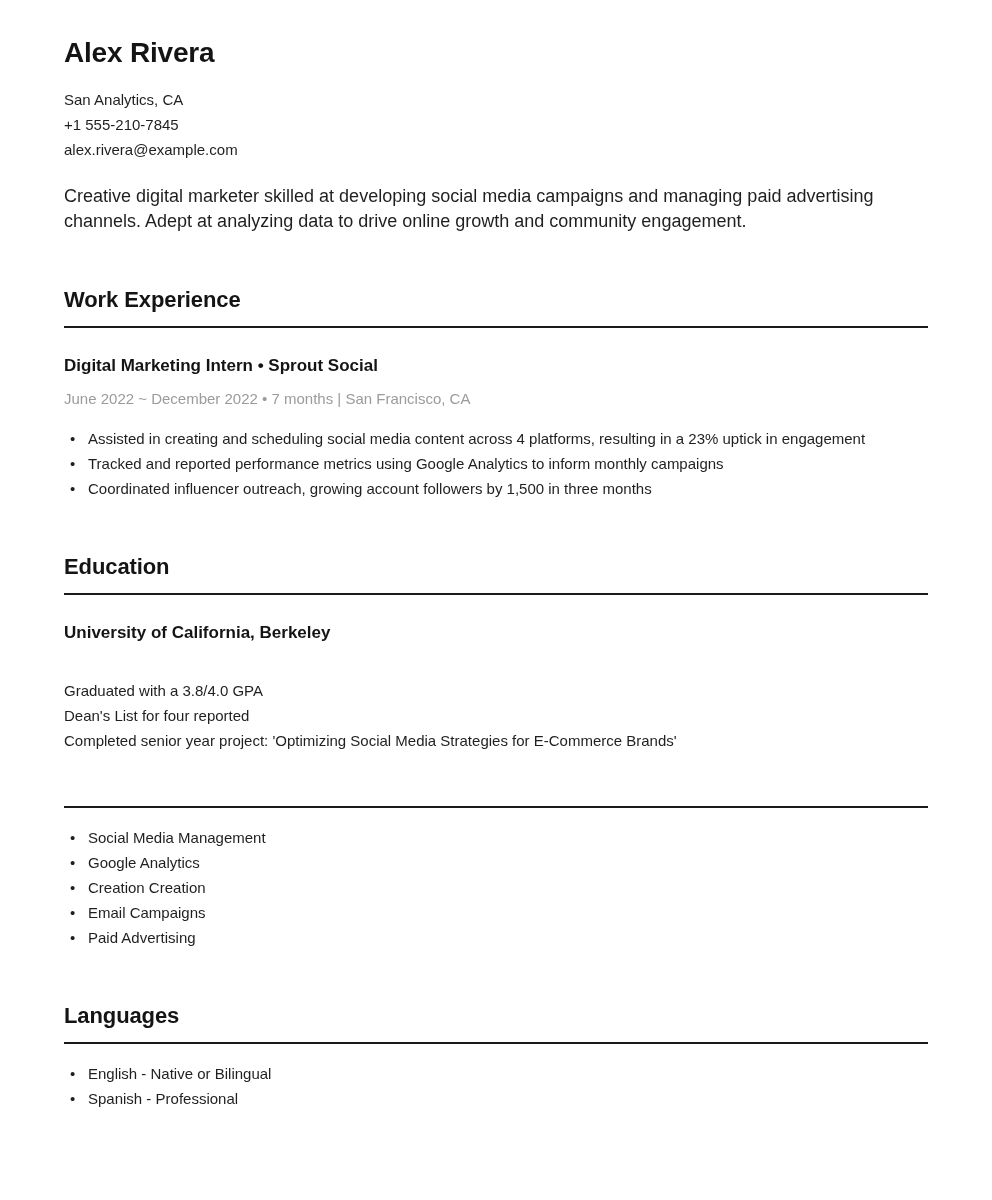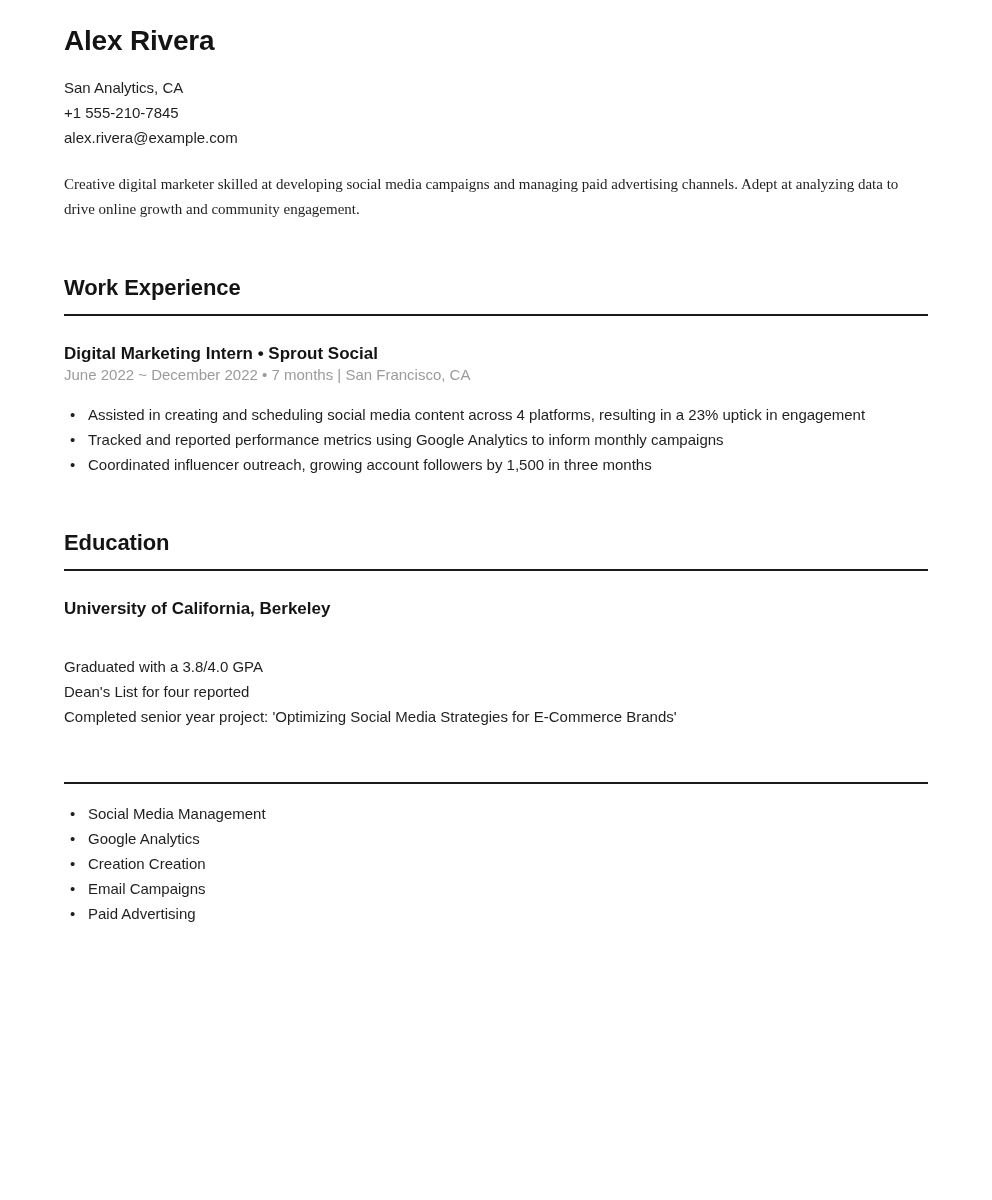--- a/index.html
+++ b/index.html
@@ -29,7 +29,7 @@
 
   
   .header {
-    padding-top: 24px;
+    padding-top: 36px;
   }
   .name {
     font-size: 28px;

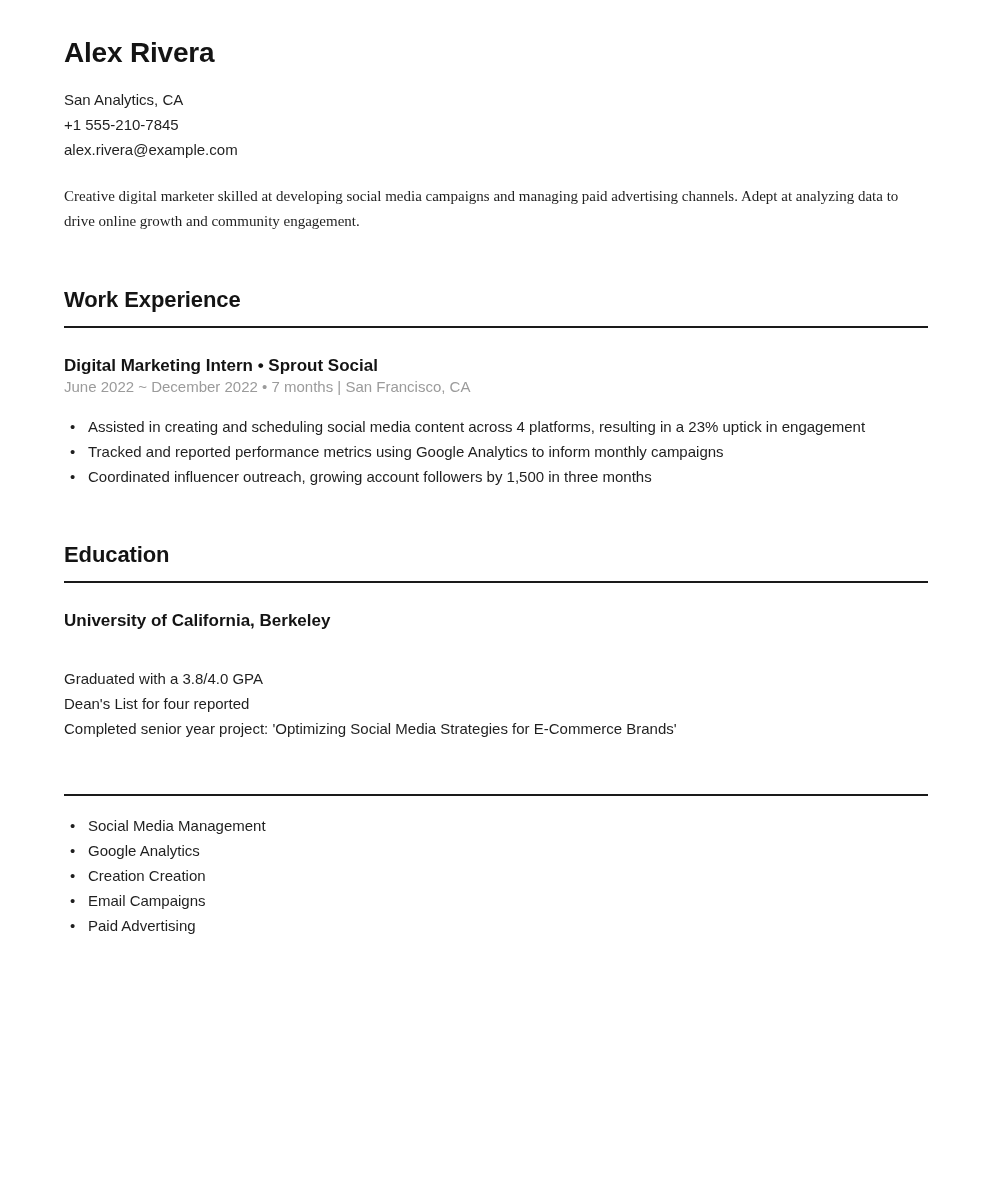--- a/index.html
+++ b/index.html
@@ -46,11 +46,10 @@
   }
   .summary {
     margin-top: 22px;
-    font-size: 15px;
+    font-size: 18px;
     line-height: 25px;
     color: #1f1f1f;
     max-width: 862px;
-    font-family: Liberation Serif, serif;
   }
 
   

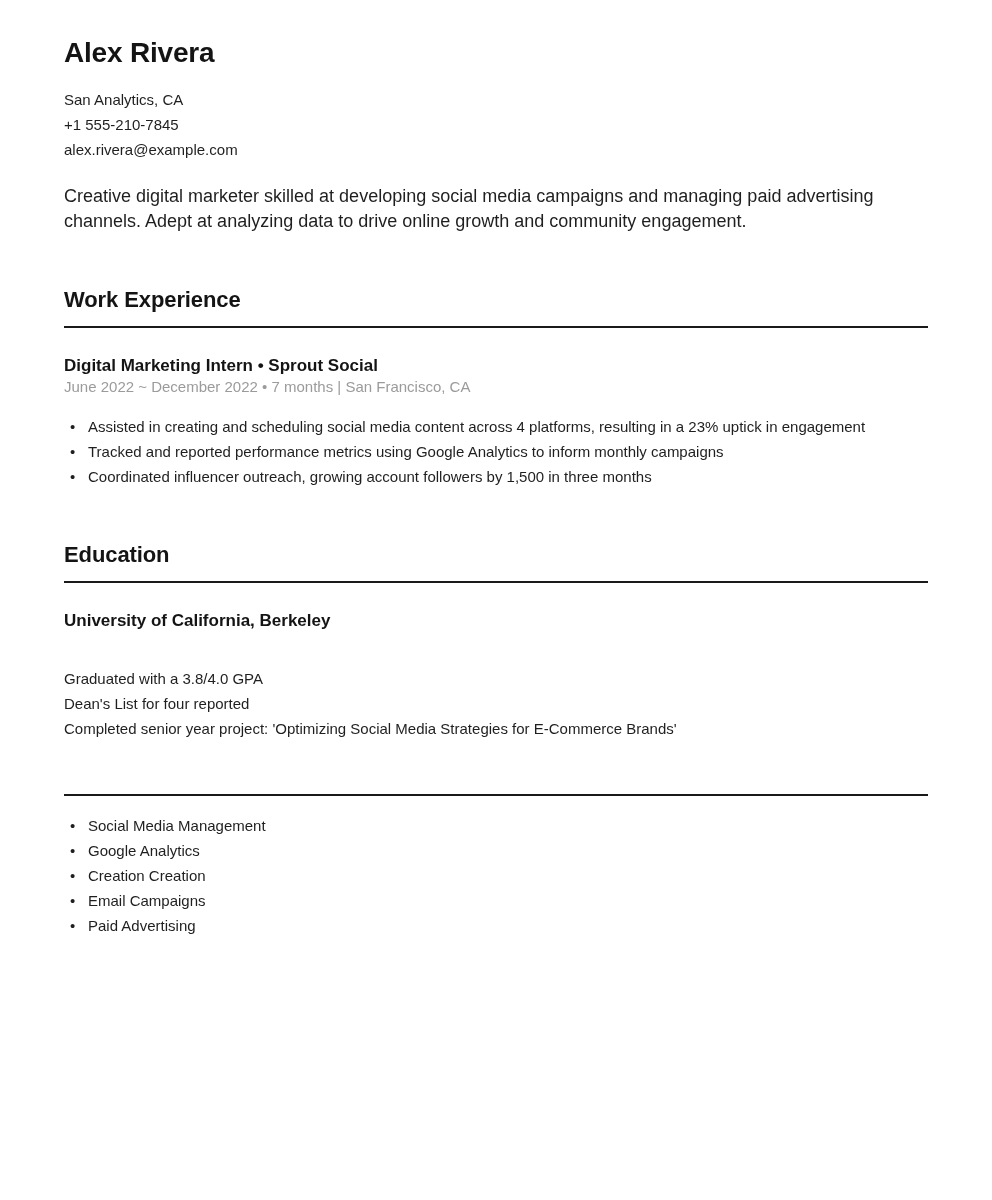--- a/index.html
+++ b/index.html
@@ -82,6 +82,7 @@
     line-height: 22px;
   }
   .entry-meta {
+    margin-top: 12px;
     font-size: 15px;
     line-height: 20px;
     color: #9b9b9b;

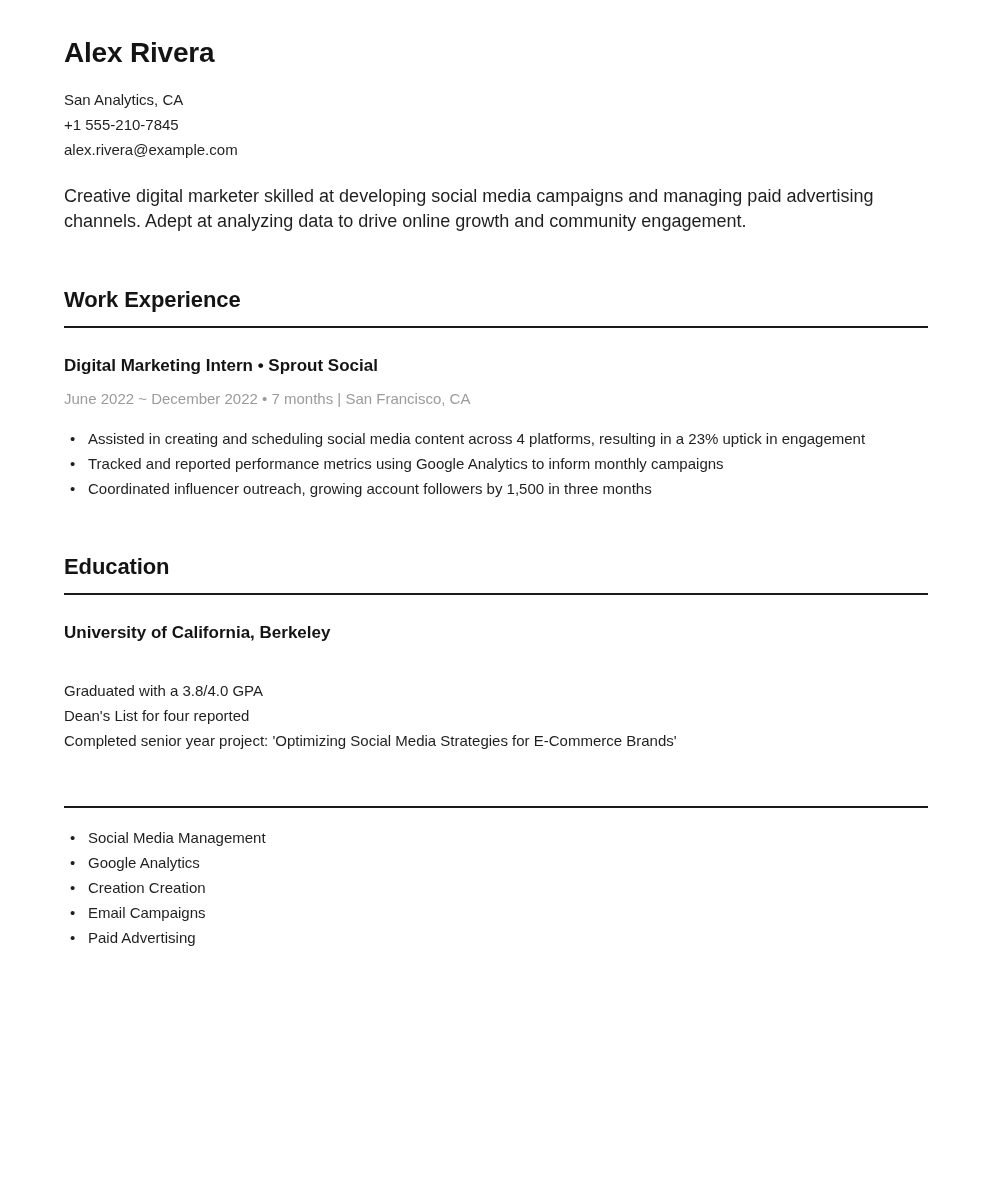--- a/index.html
+++ b/index.html
@@ -199,6 +199,15 @@
       </ul>
     </section>
 
+    <section class="section">
+      <h2 class="section-title">Languages</h2>
+      <hr class="rule">
+
+      <ul class="bullets lang-list">
+        <li>English - Native or Bilingual</li>
+        <li>Spanish - Professional</li>
+      </ul>
+    </section>
 
     <div class="bottom-pad"></div>
   </div>

